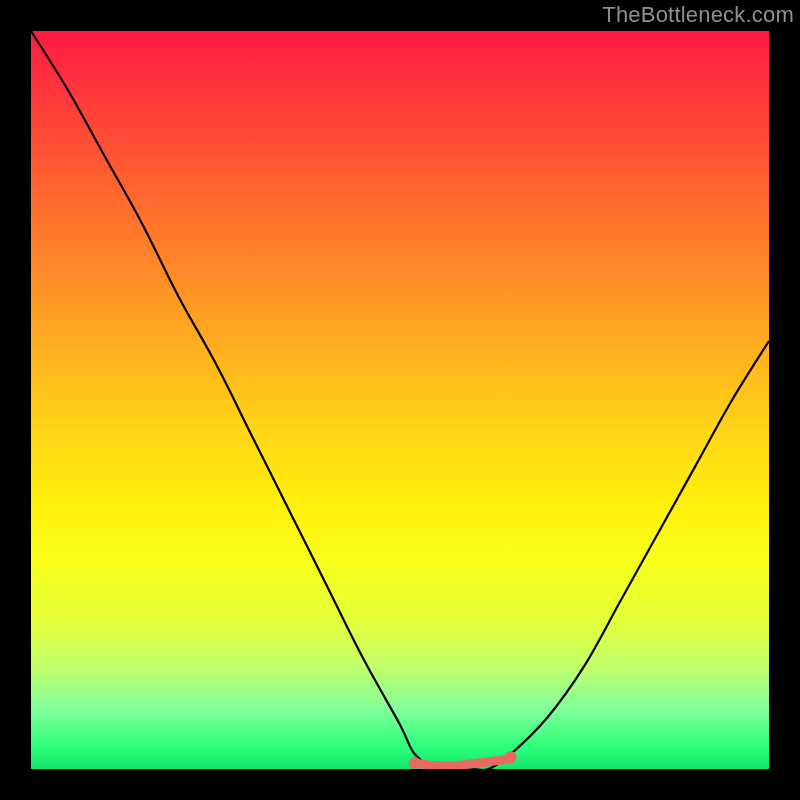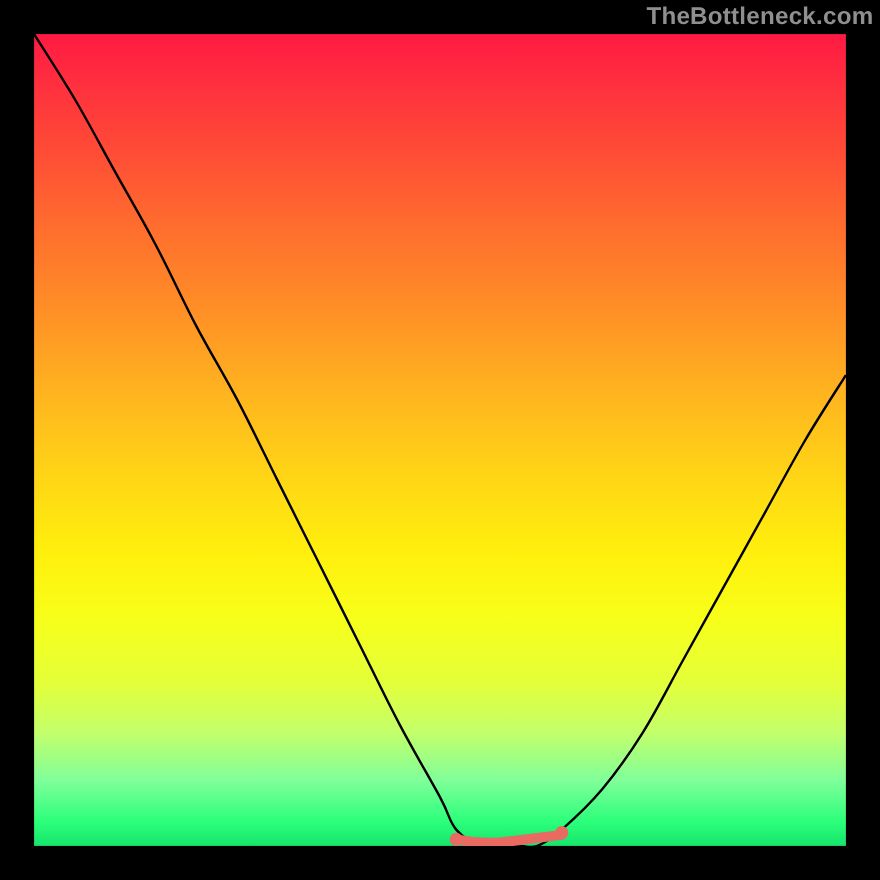--- a/index.html
+++ b/index.html
@@ -47,7 +47,7 @@
     right: 6px;
     color: #8f8f8f;
     font-size: 22px;
-    font-weight: 700;
+    font-weight: 400;
     letter-spacing: 0.2px;
     user-select: none;
   }

